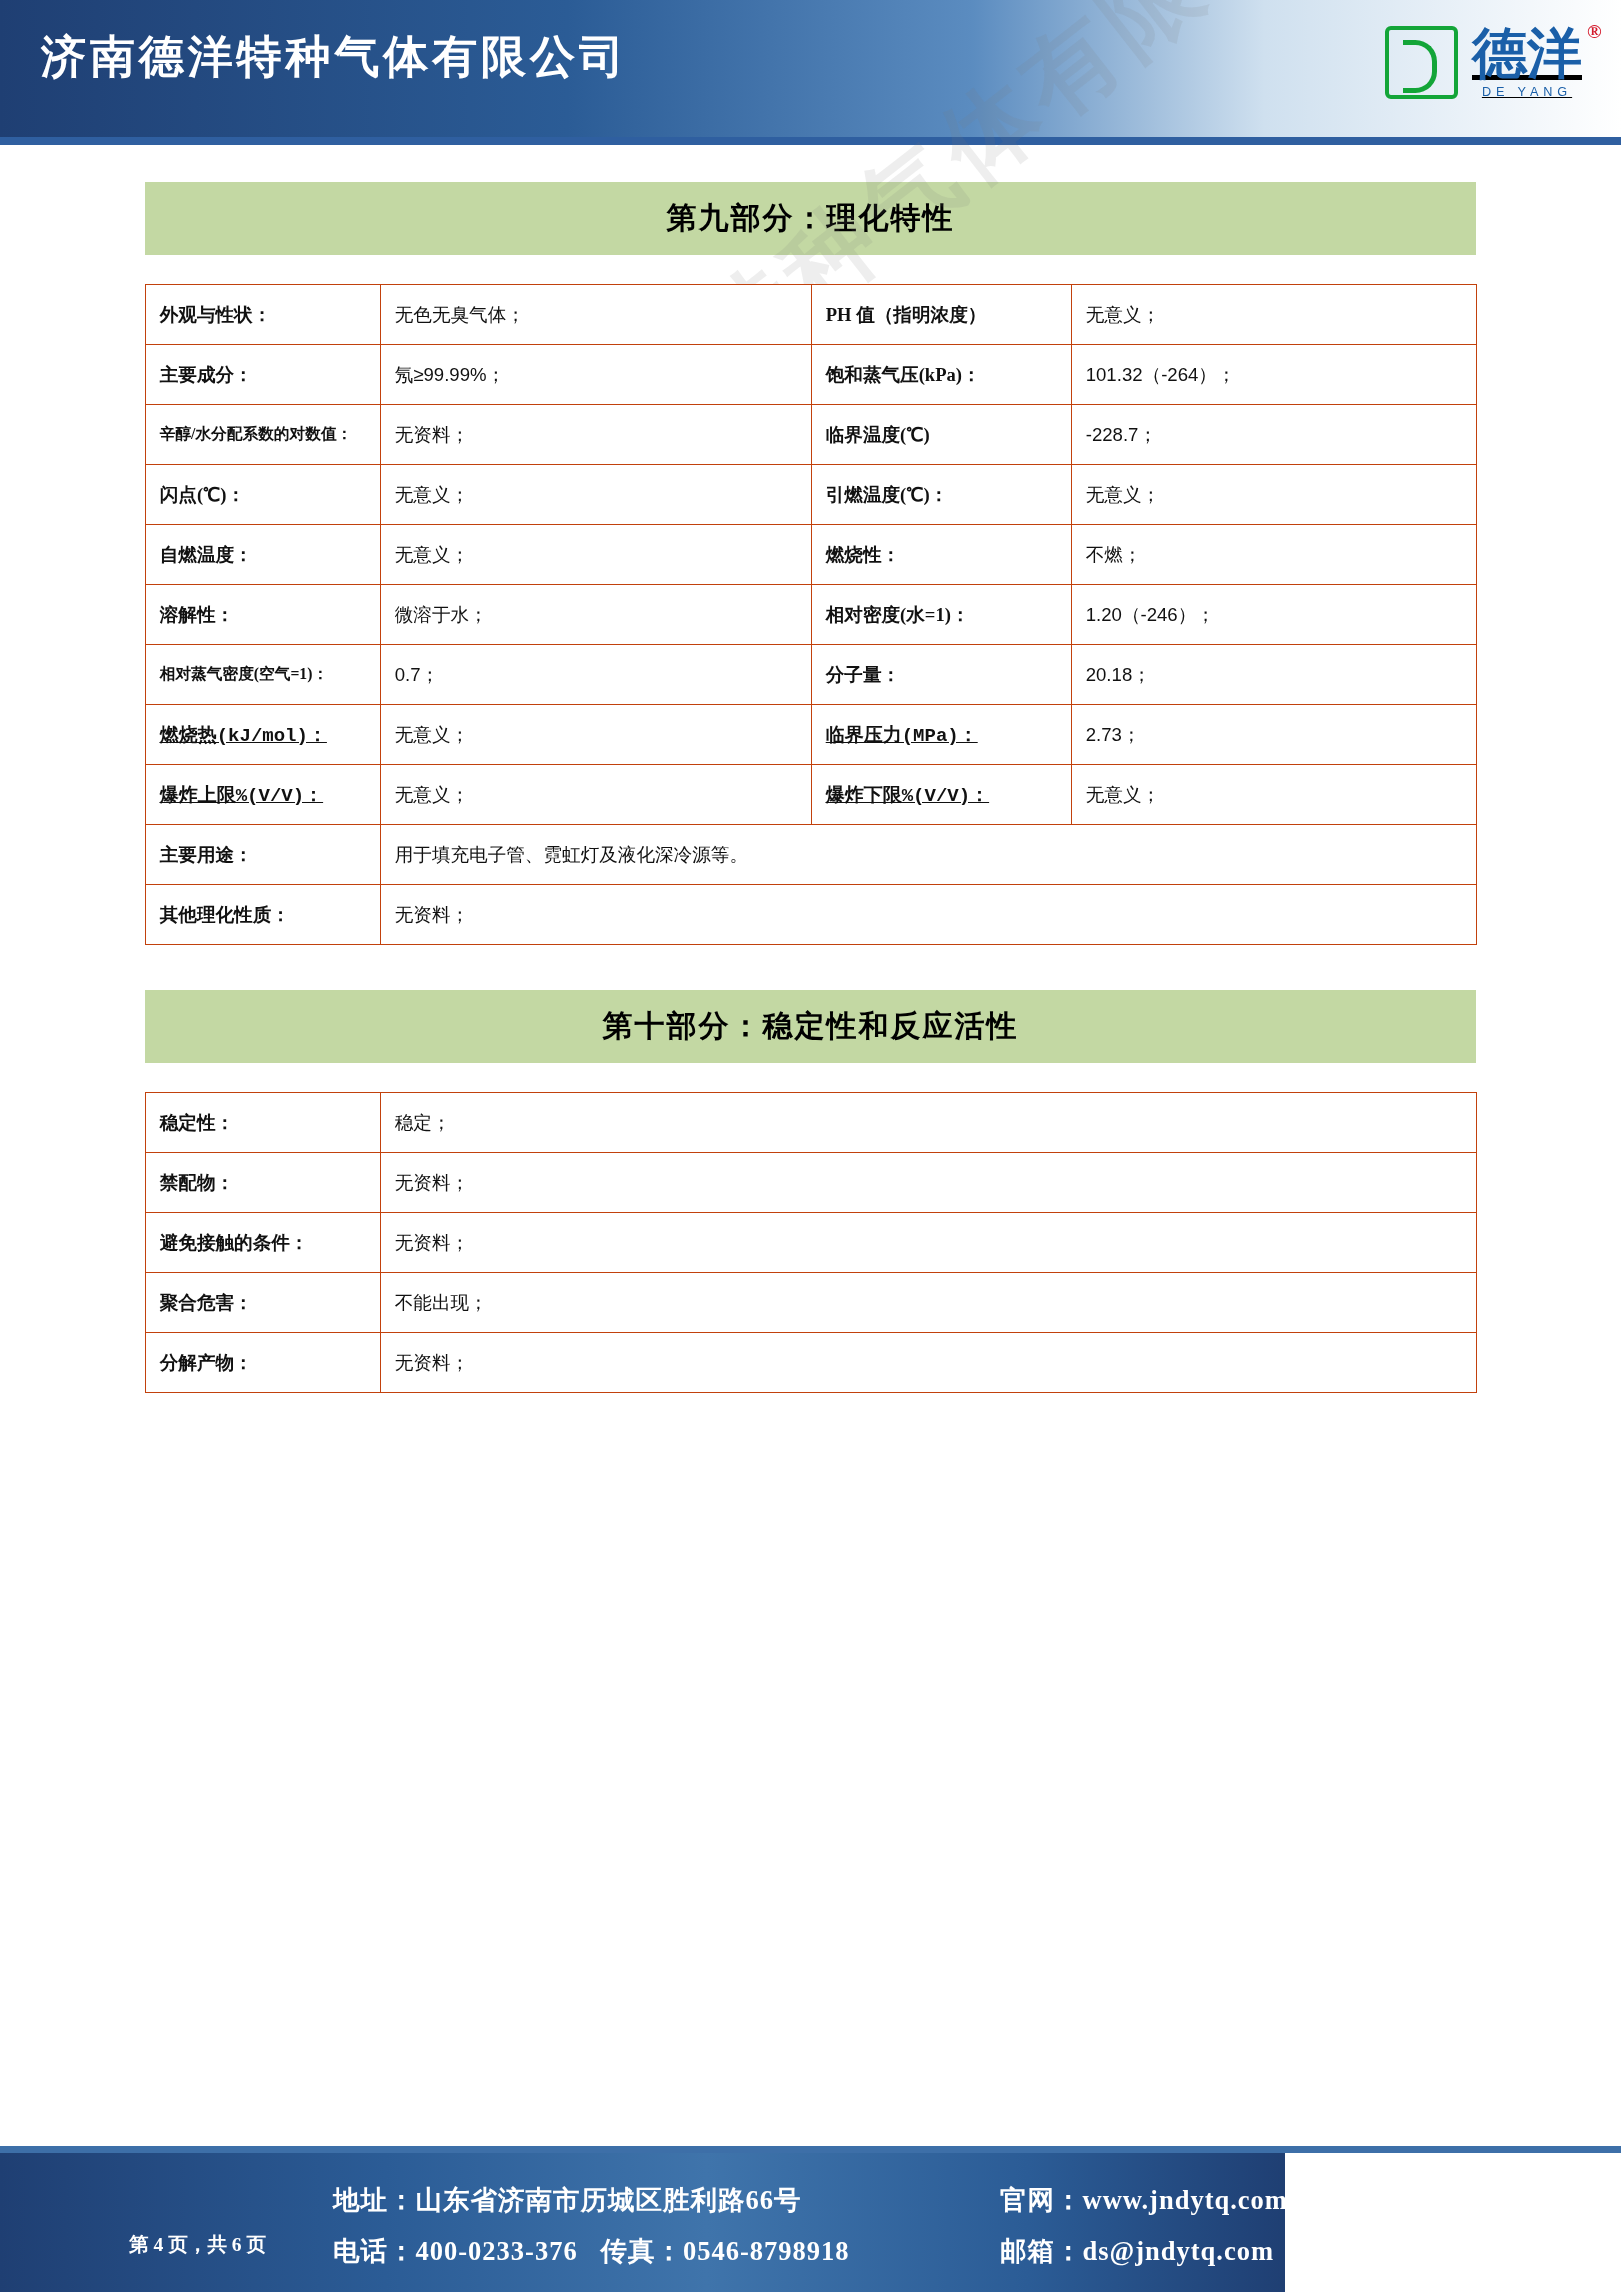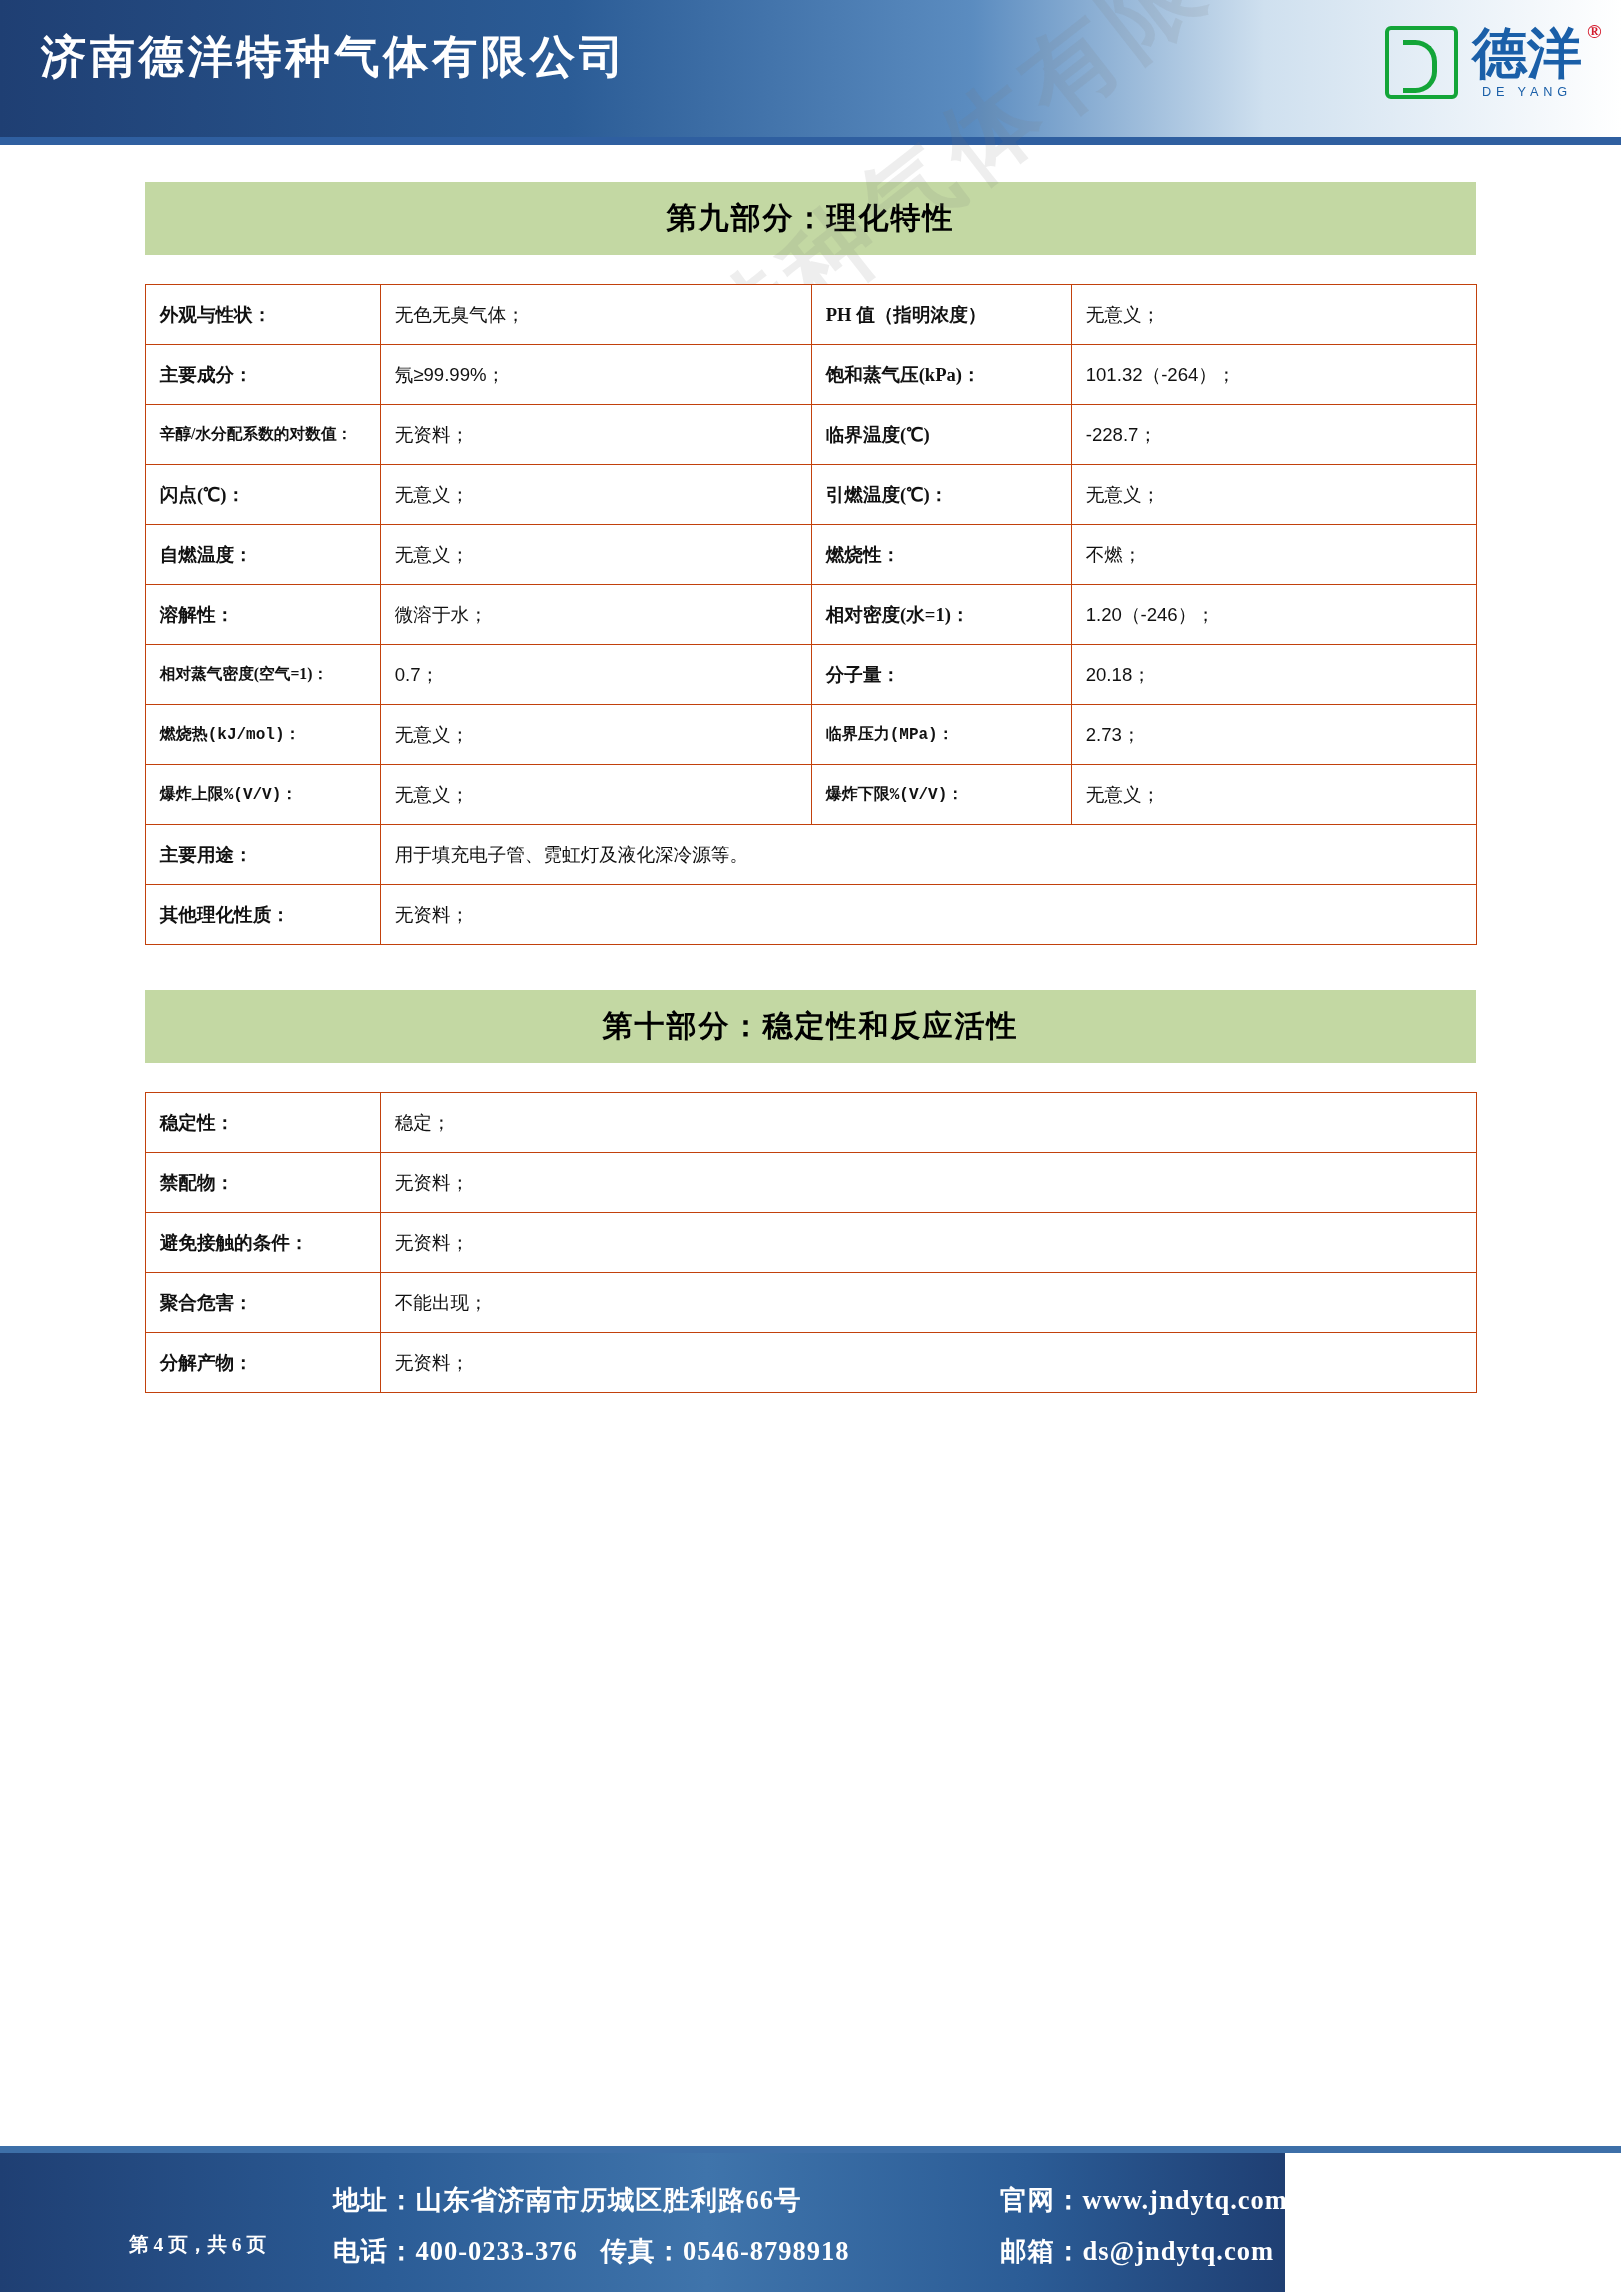--- a/index.html
+++ b/index.html
@@ -48,6 +48,7 @@
     display: flex;
     align-items: center;
     justify-content: flex-end;
+    text-decoration: underline;
   }
   .logo-mark {
     width: 73px; height: 73px;

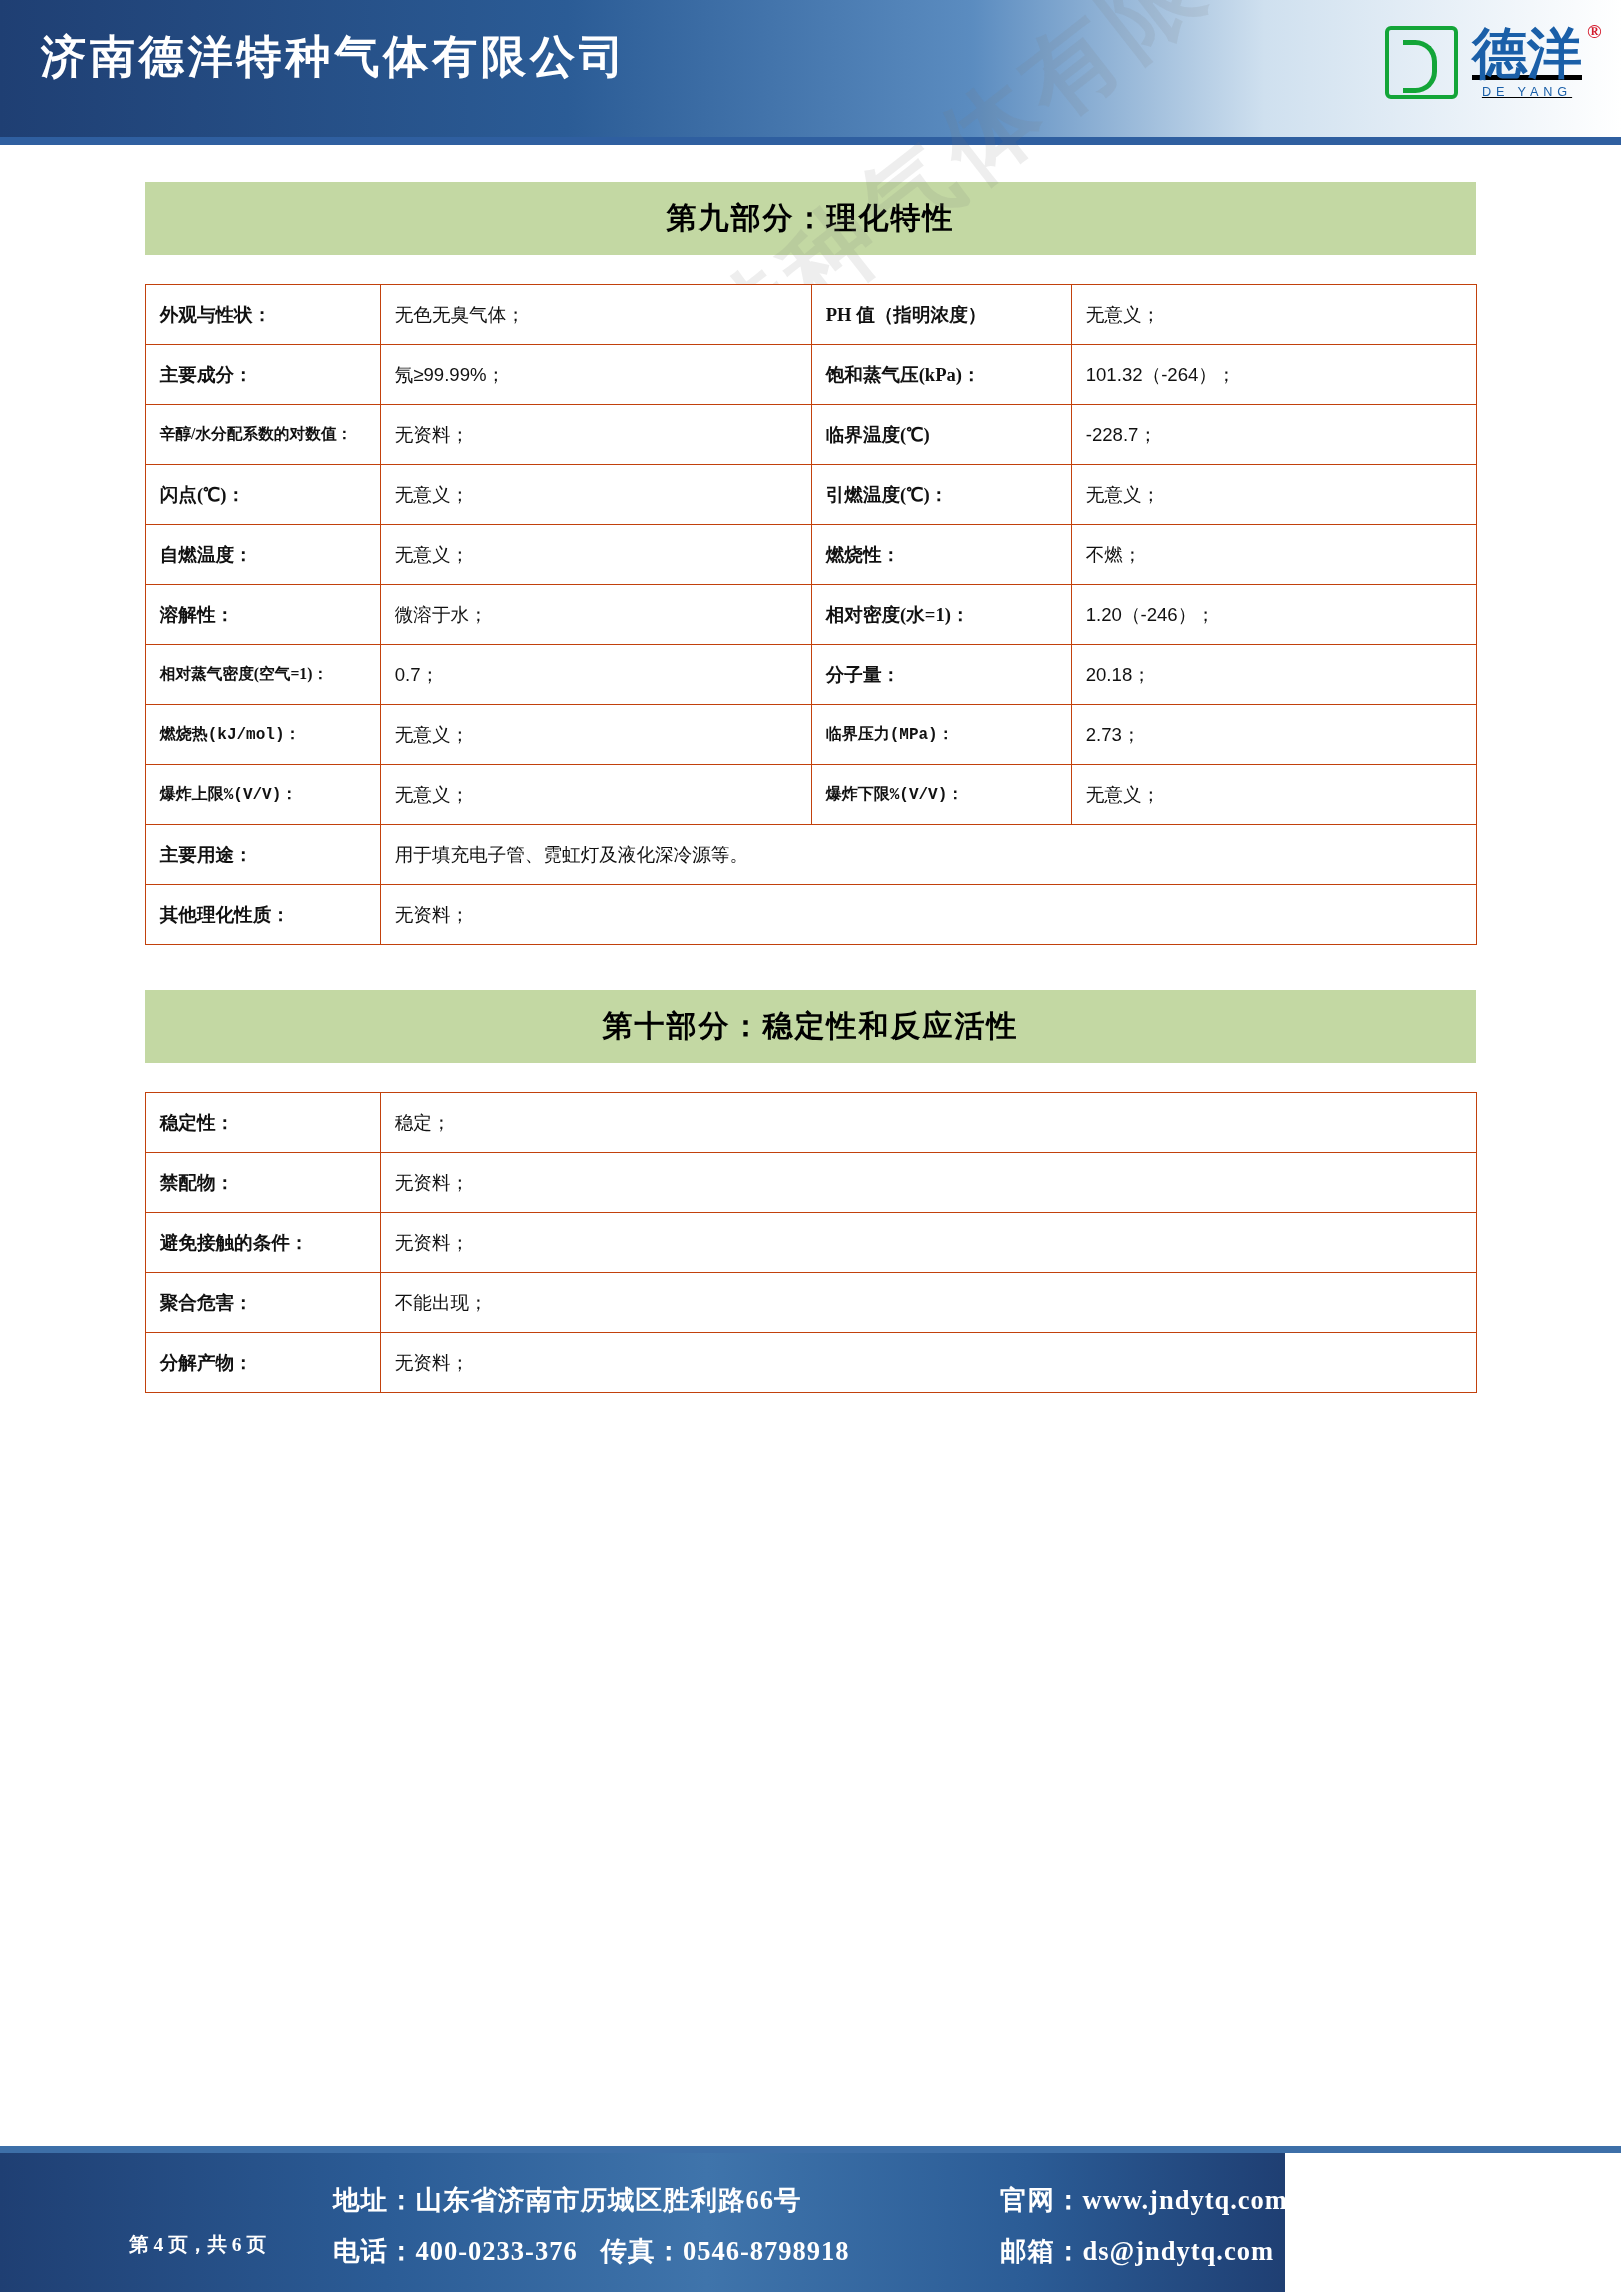--- a/index.html
+++ b/index.html
@@ -163,8 +163,9 @@
   }
   td.lbl.mono {
     font-family: "Liberation Mono", monospace;
-    font-size: 16px;
-    font-weight: bold;
+    font-size: 19px;
+    font-weight: bold;
+    text-decoration: underline;
   }
   td.val {
     font-family: "Liberation Sans", sans-serif;

